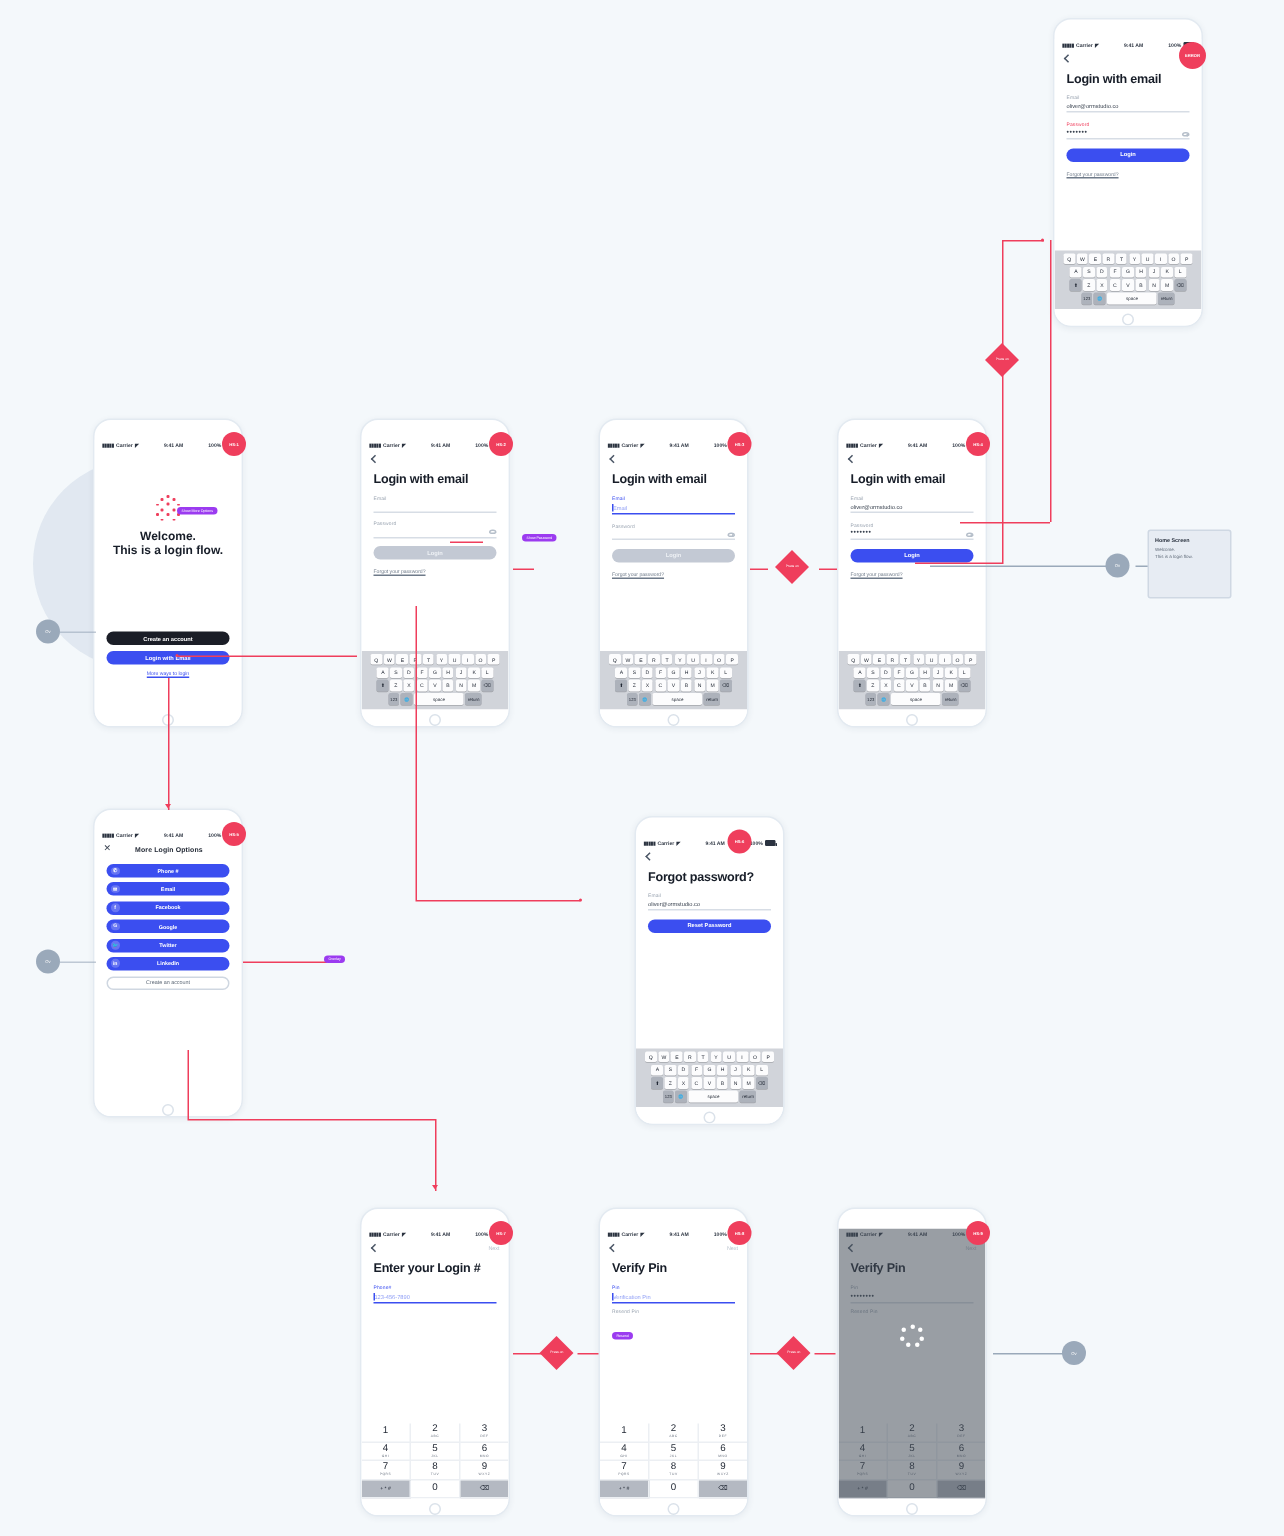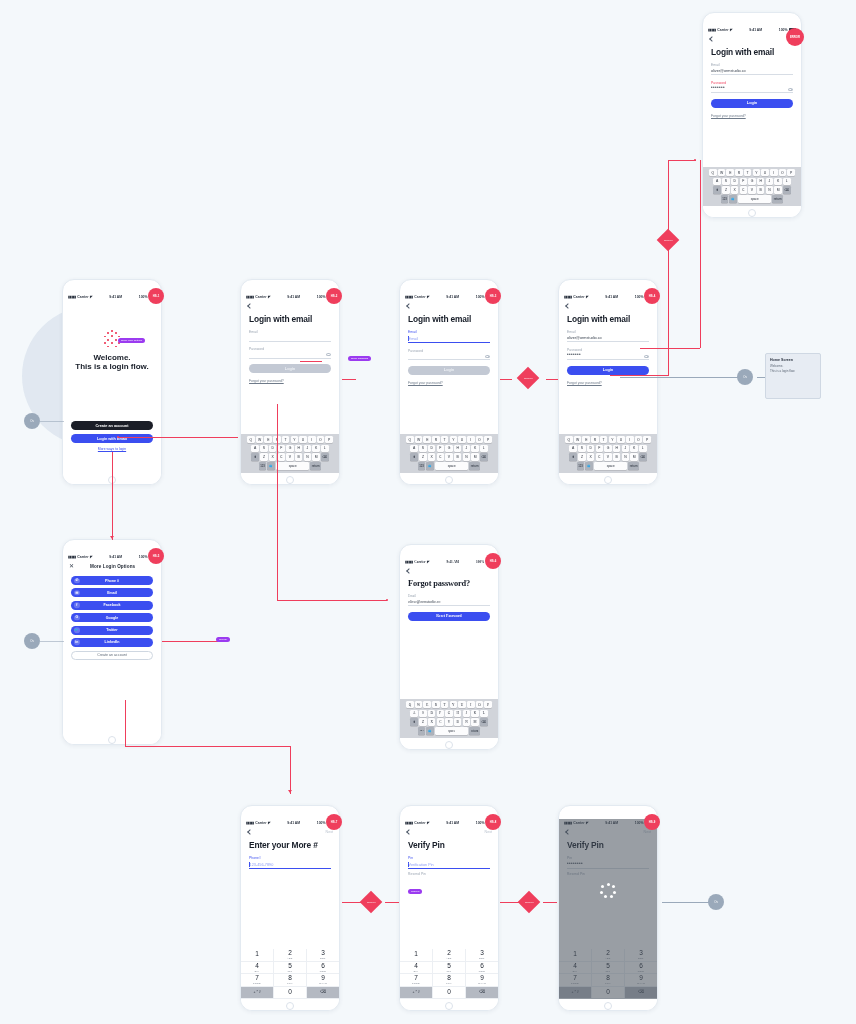--- a/index.html
+++ b/index.html
@@ -731,7 +731,7 @@
   <div class="pill-badge" style="left:216px; top:637px;">Overlay</div>
   <div class="ov-circle" style="left:24px; top:633px;">Ov</div>
 
-  <div class="phone" style="left:399px; top:544px; width:100px; height:206px;font-family:Liberation Serif, serif;">
+  <div class="phone" style="left:423px; top:544px; width:100px; height:206px;">
 
     <div class="phone-notch"></div>
     <div class="screen" style="height:180px;">

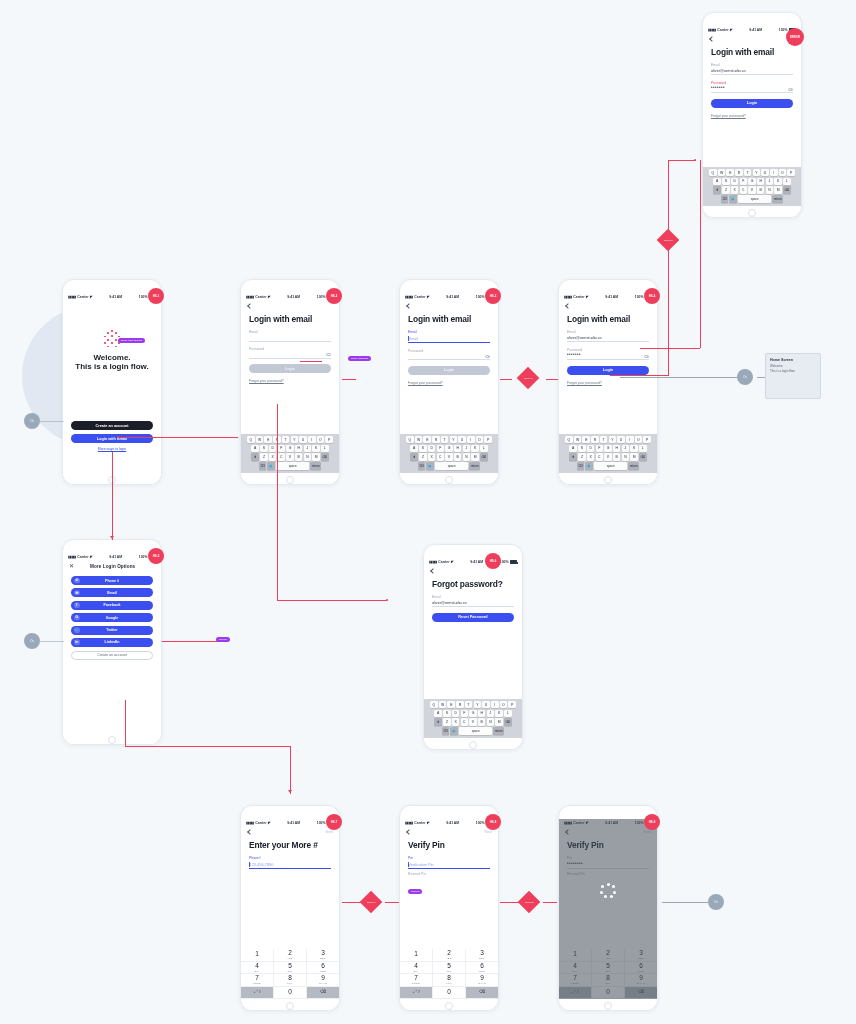--- a/index.html
+++ b/index.html
@@ -828,7 +828,7 @@
           <div class="chev-back"></div>
           <span class="nav-action">Next</span>
         </div>
-      <div class="page-title">Enter your More #</div>
+      <div class="page-title">Enter your Login #</div>
       <div class="field">
         <div class="field-label active">Phone#</div>
         <div class="field-row focus">

